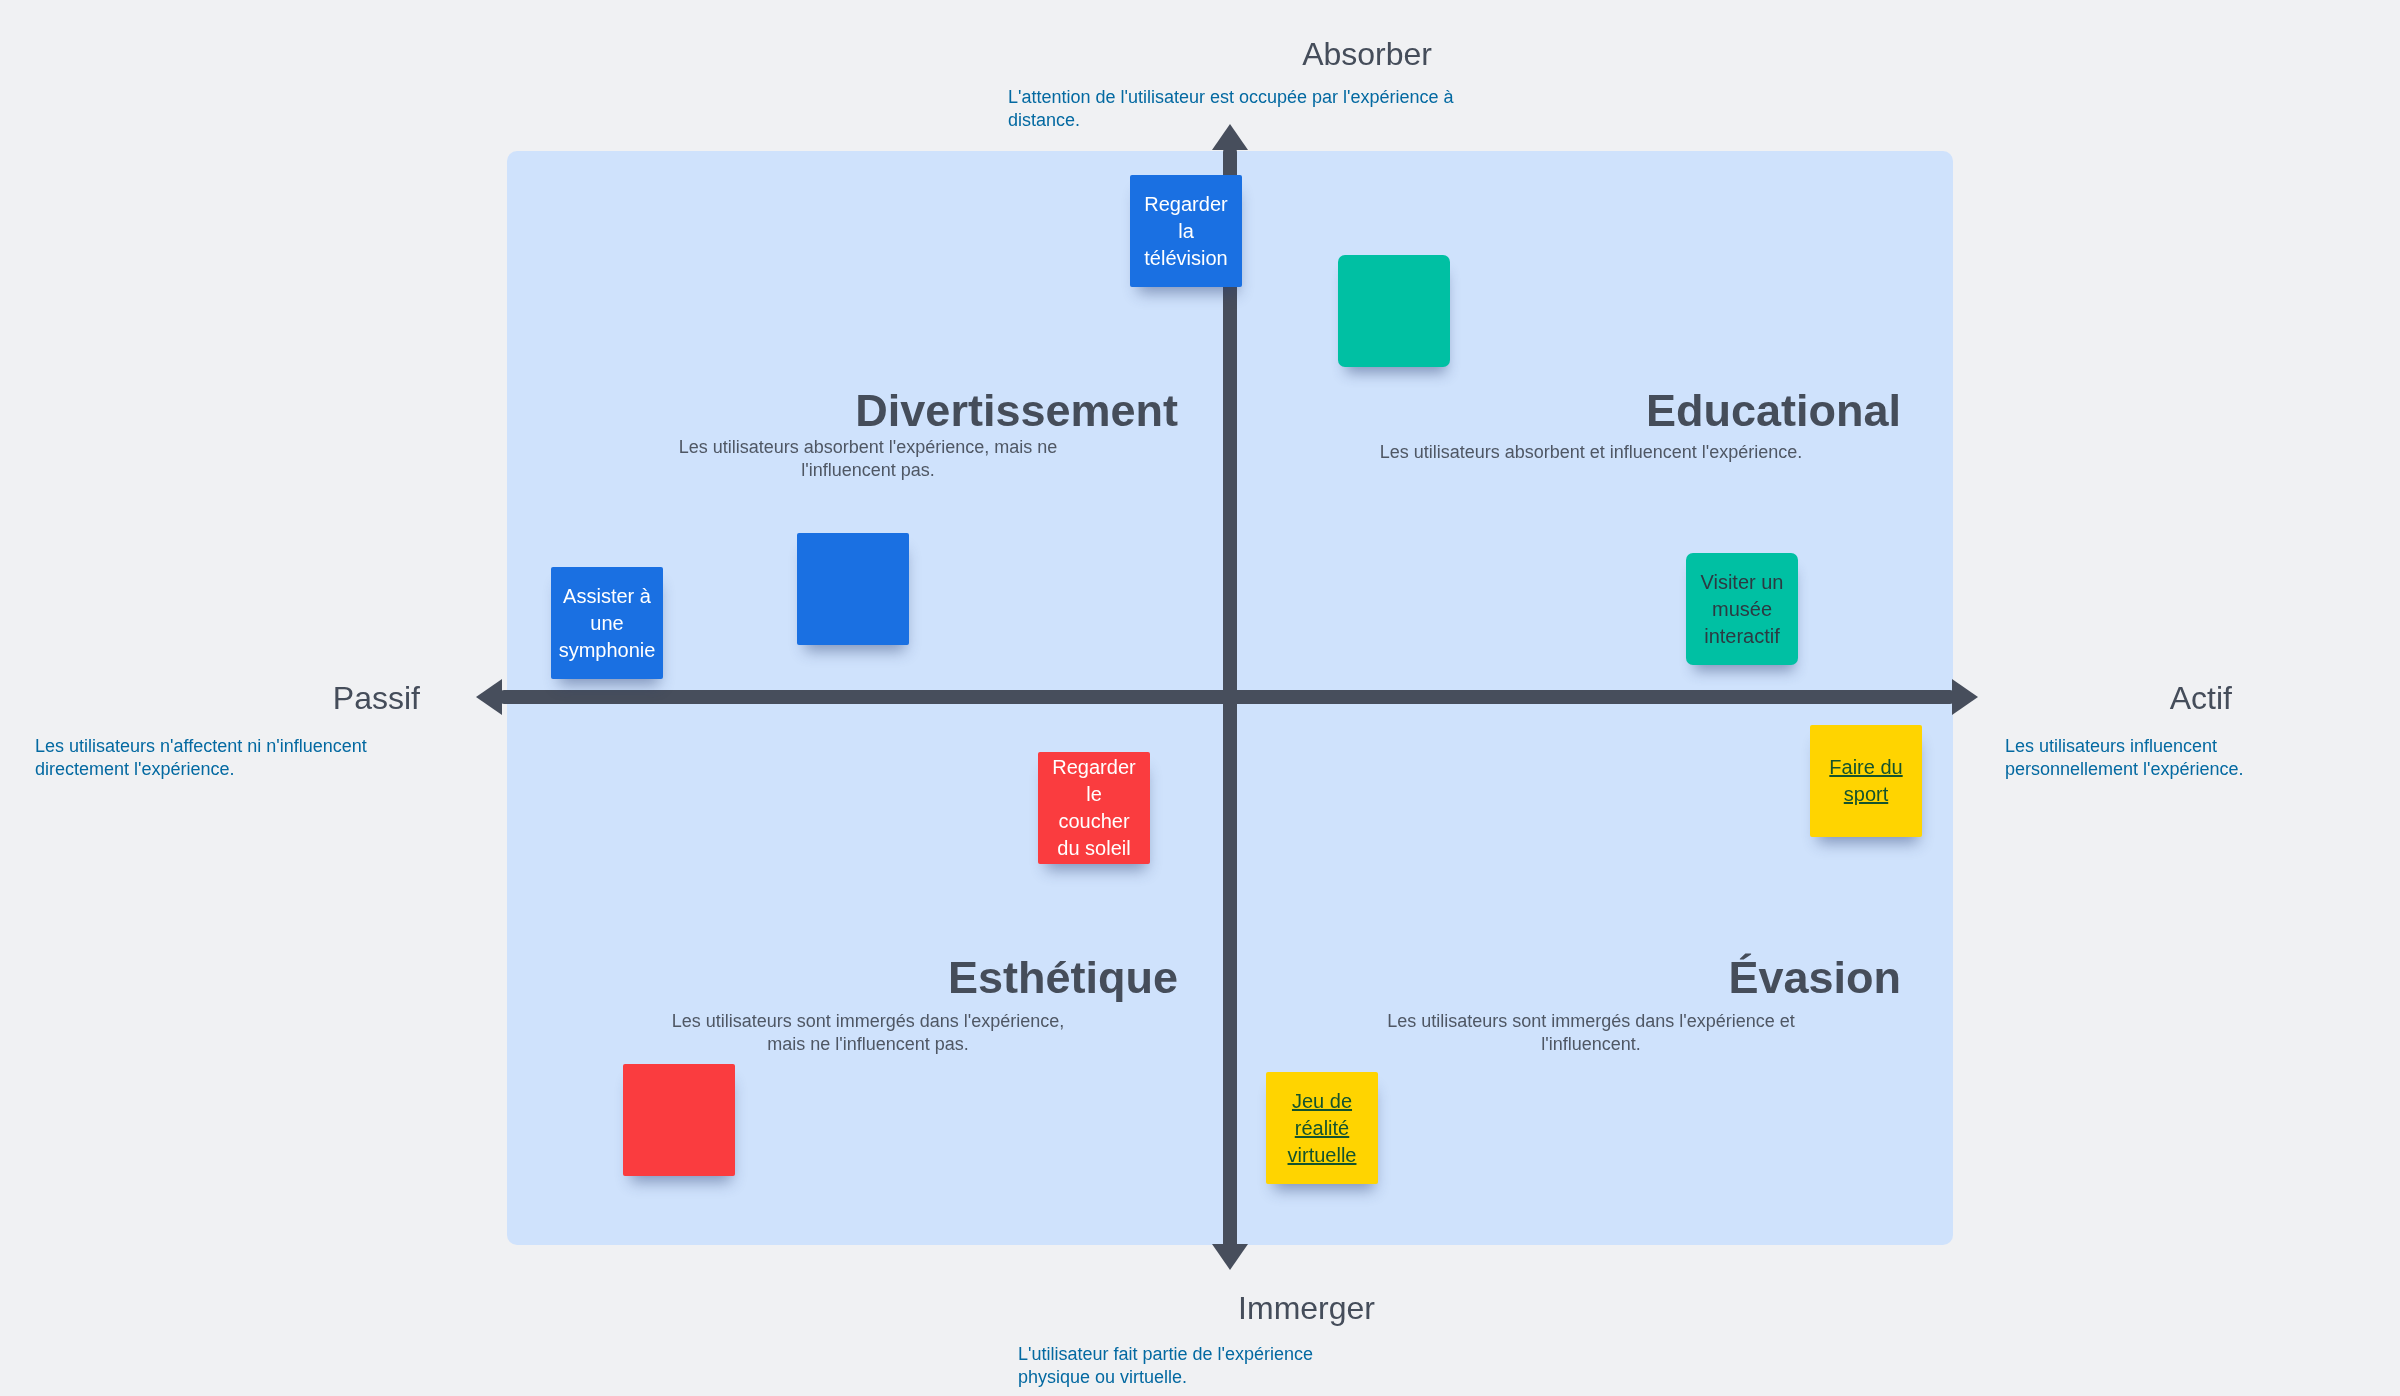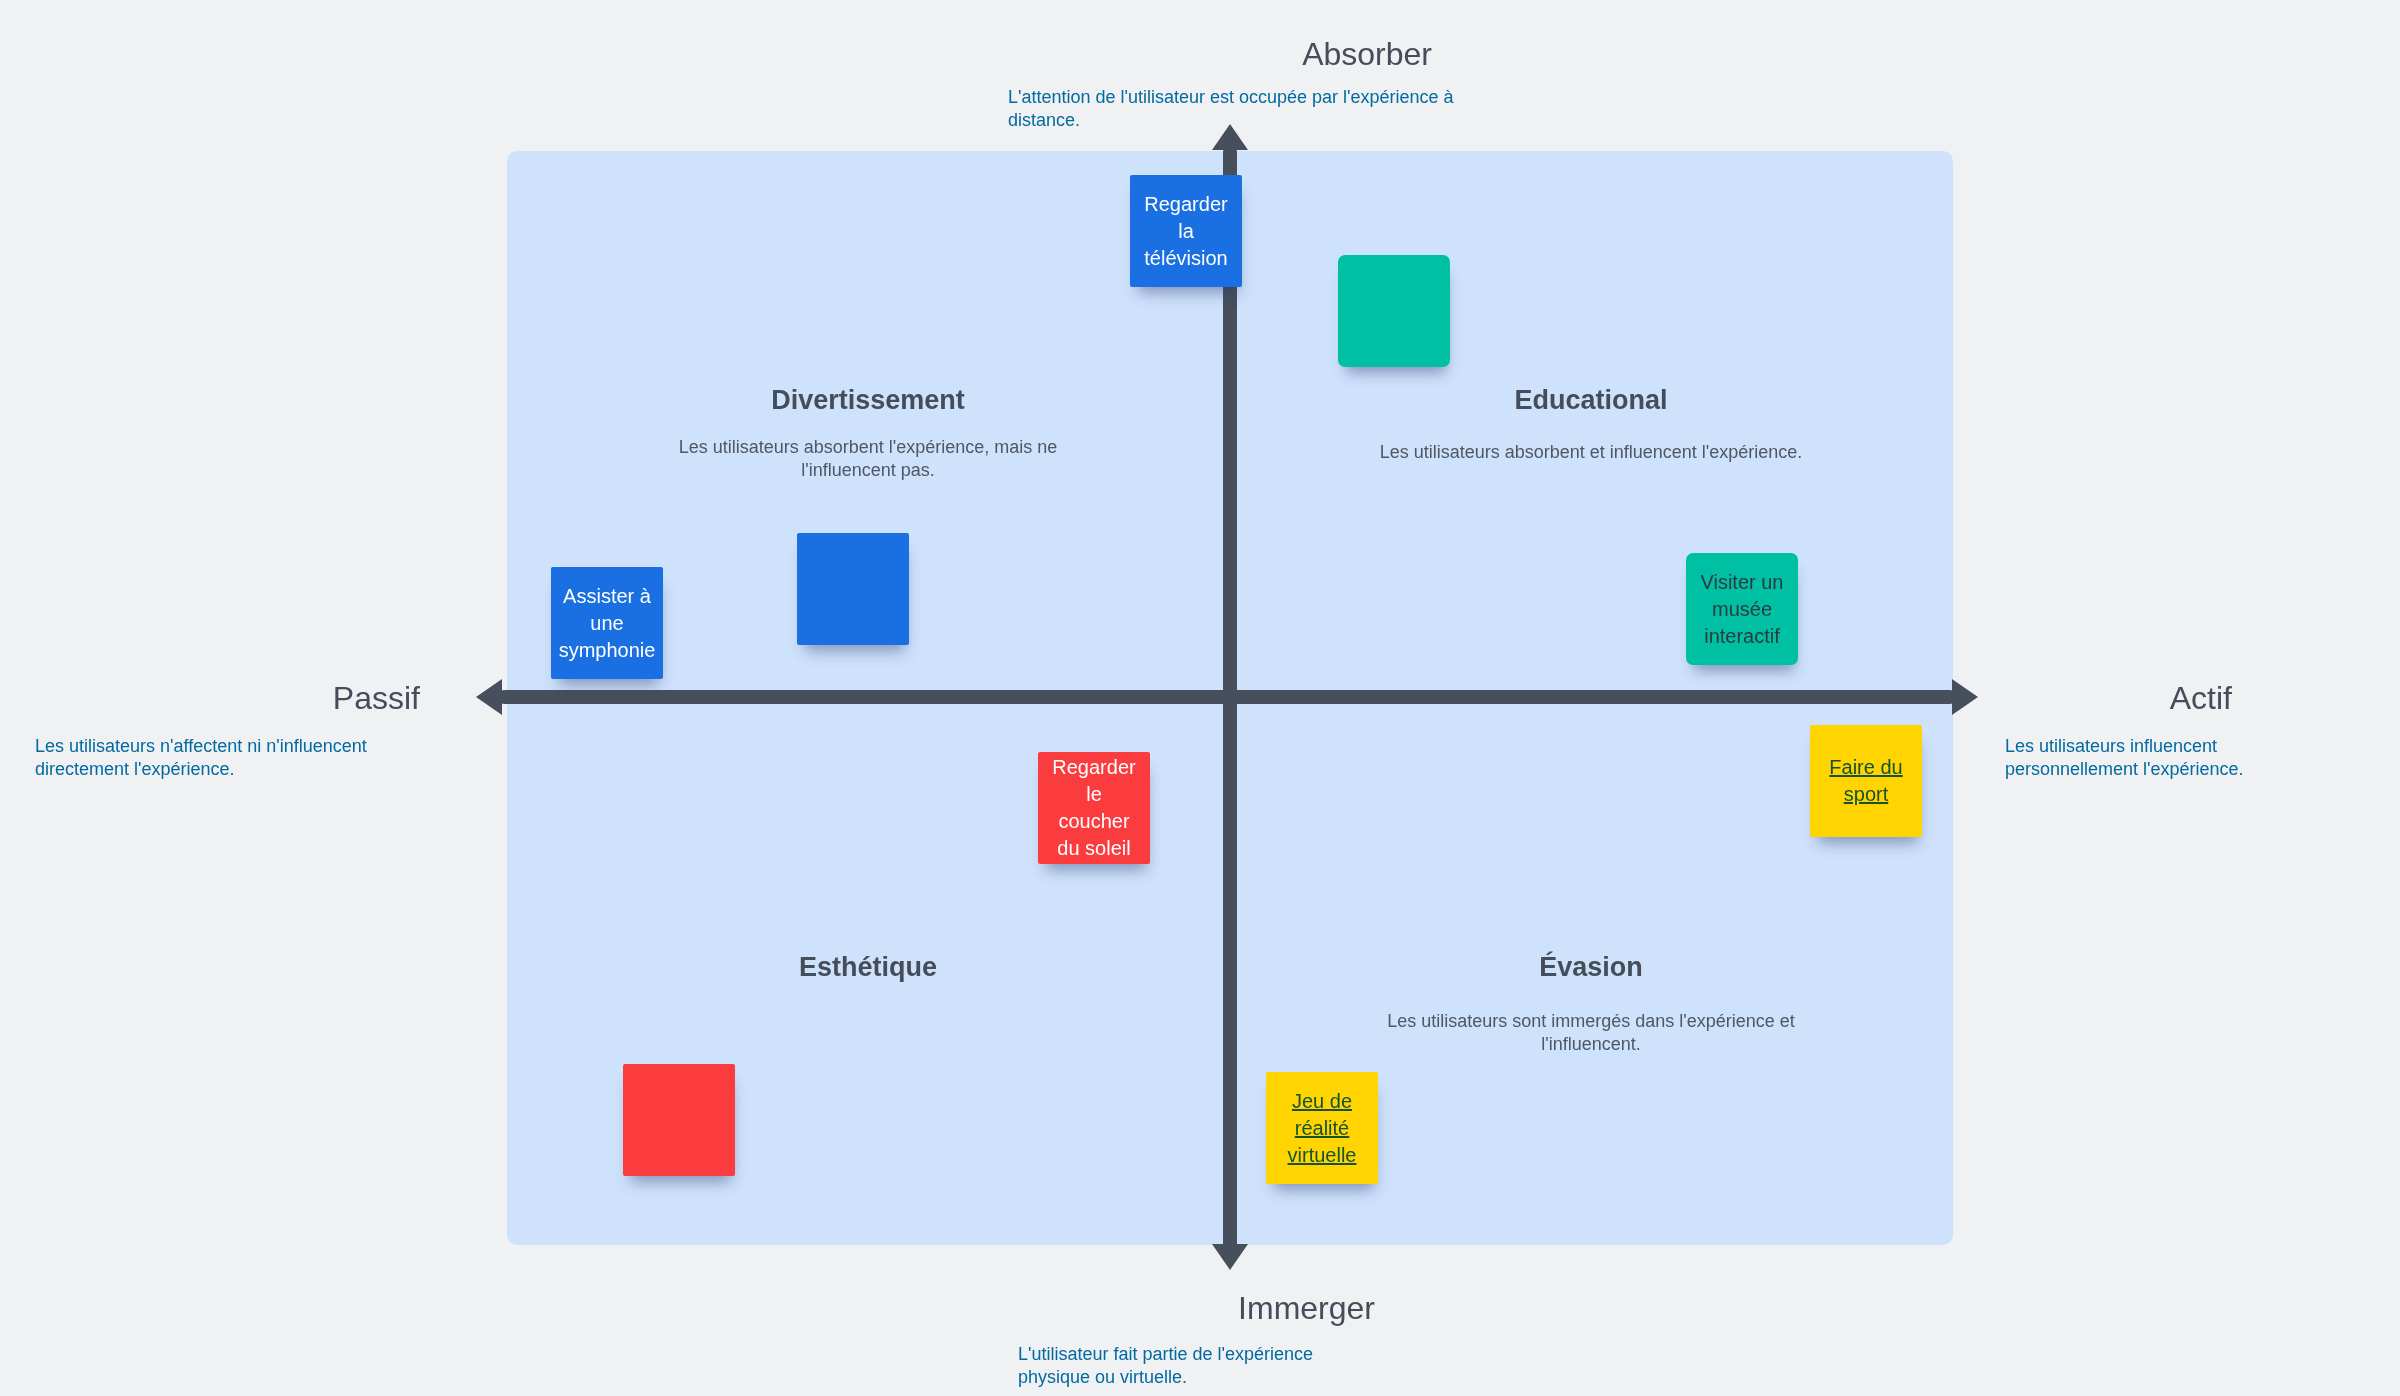--- a/index.html
+++ b/index.html
@@ -82,9 +82,9 @@
   .quad-title {
     position: absolute;
     font-weight: bold;
-    font-size: 27px;
+    font-size: 45px;
     color: #454d5a;
-    text-align: center;
+    text-align: right;
     width: 620px;
   }
   .quad-desc {

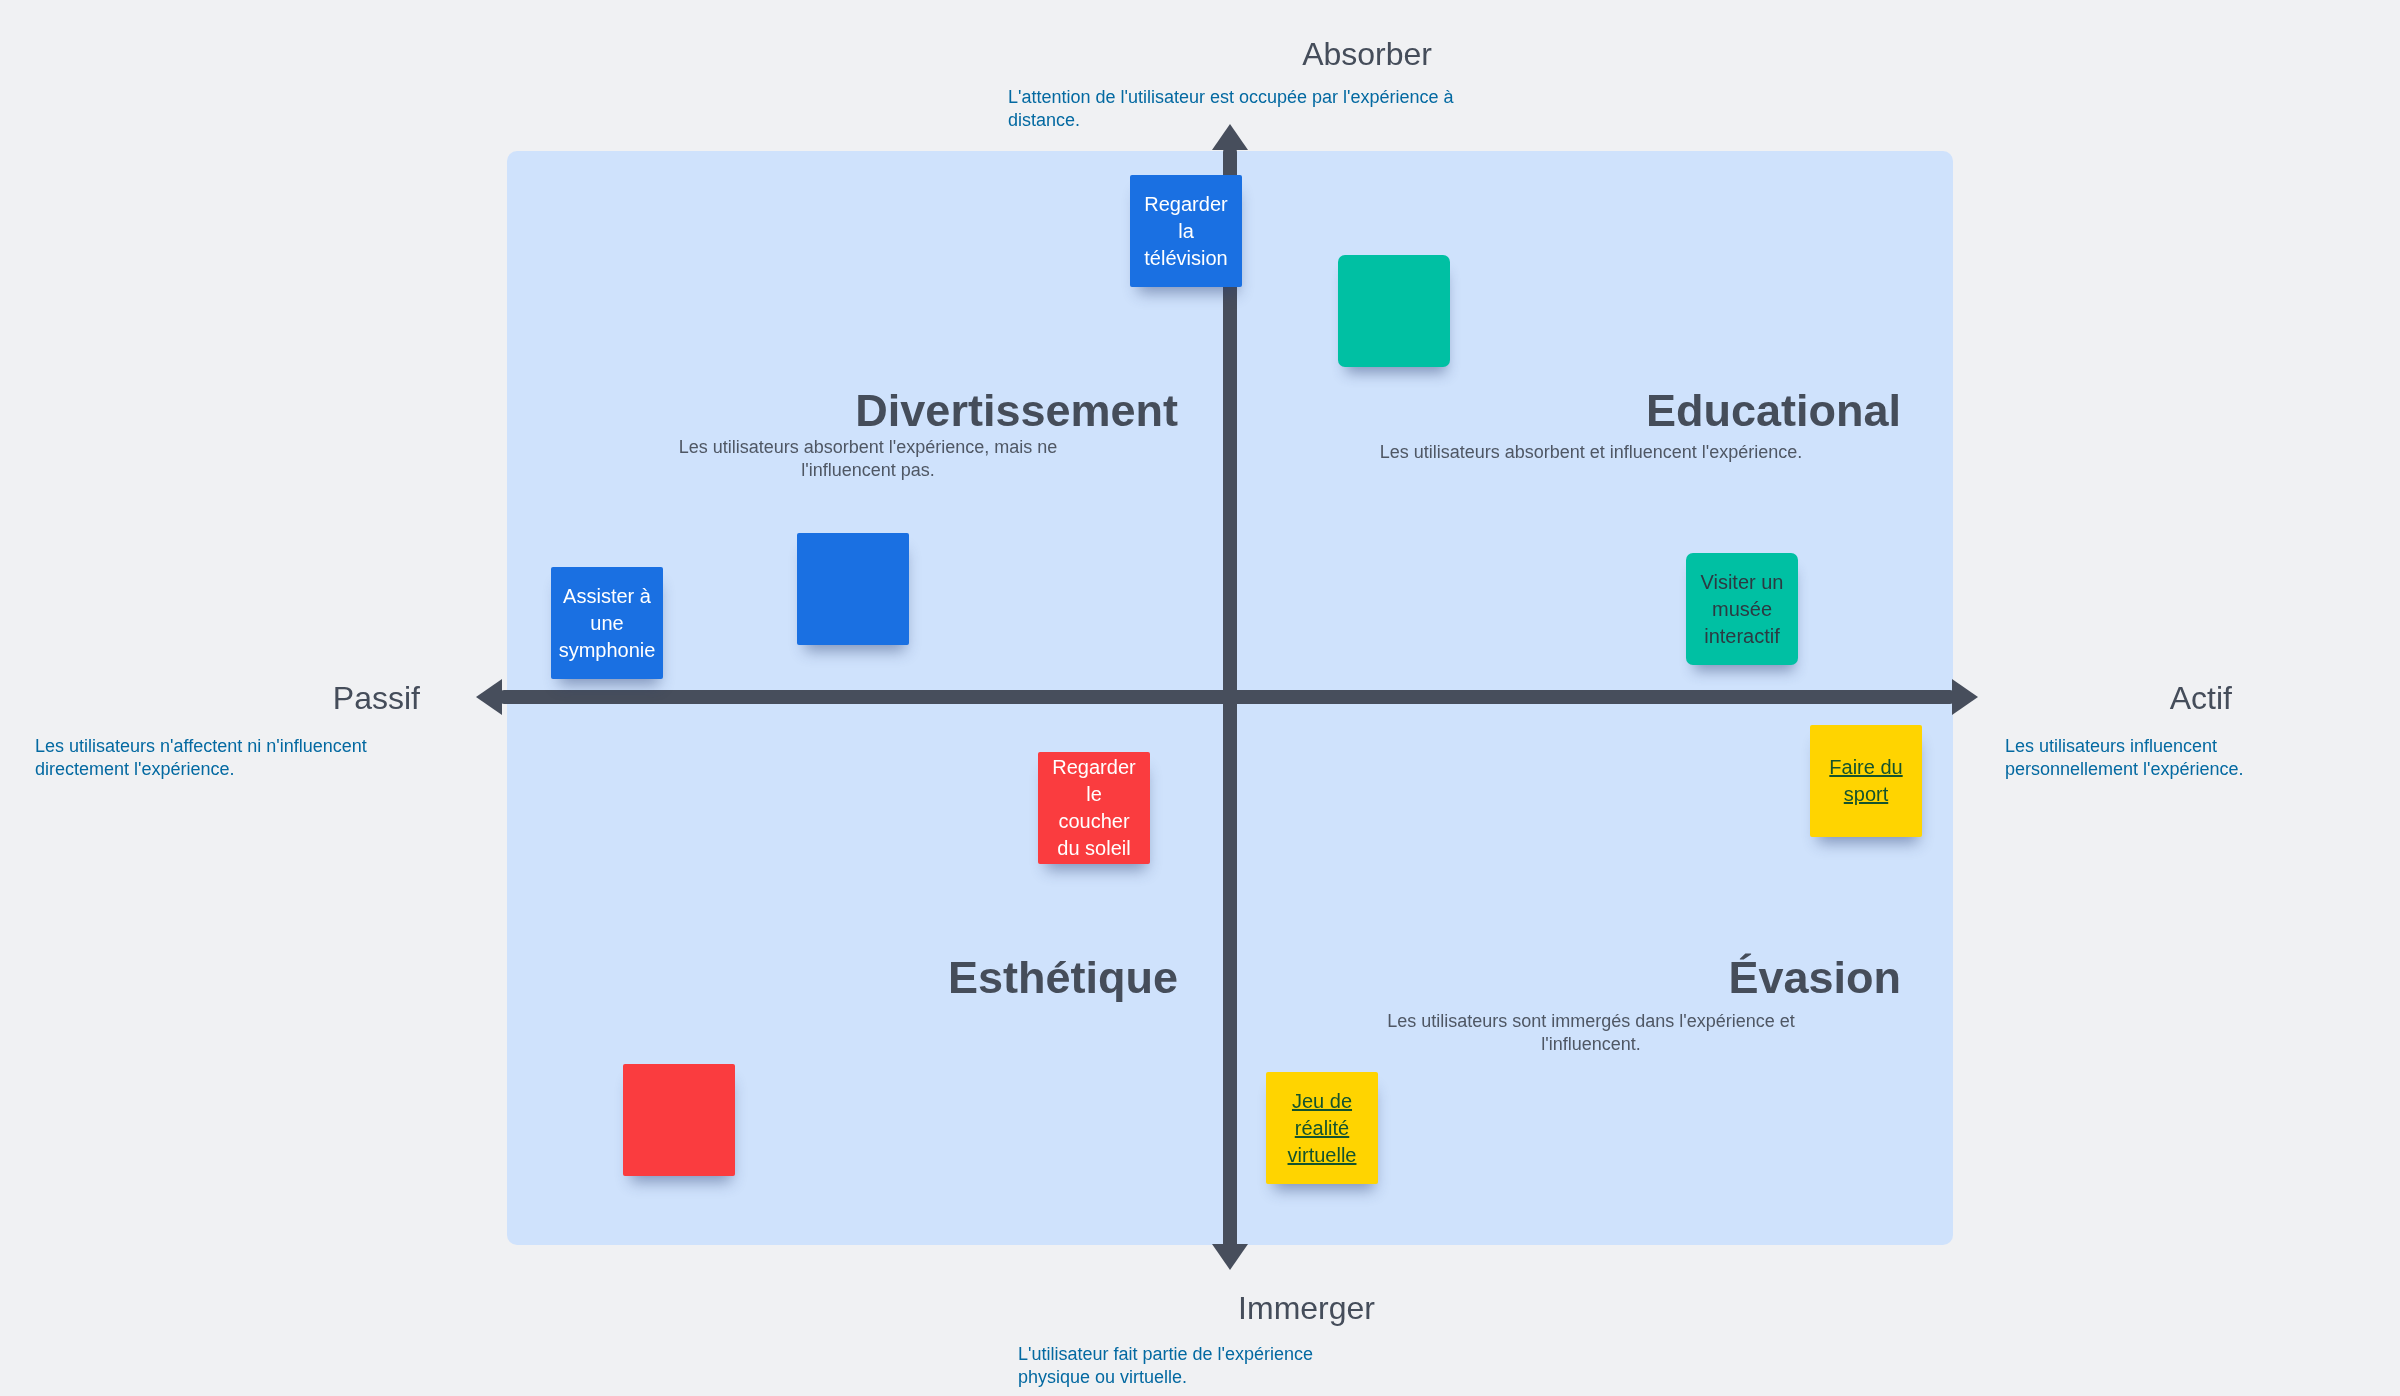--- a/index.html
+++ b/index.html
@@ -173,6 +173,7 @@
   <div class="quad-desc dsc-educational">Les utilisateurs absorbent et influencent l'expérience.</div>
 
   <div class="quad-title ttl-esthetique">Esthétique</div>
+  <div class="quad-desc dsc-esthetique">Les utilisateurs sont immergés dans l'expérience, mais ne l'influencent pas.</div>
 
   <div class="quad-title ttl-evasion">Évasion</div>
   <div class="quad-desc dsc-evasion">Les utilisateurs sont immergés dans l'expérience et l'influencent.</div>

